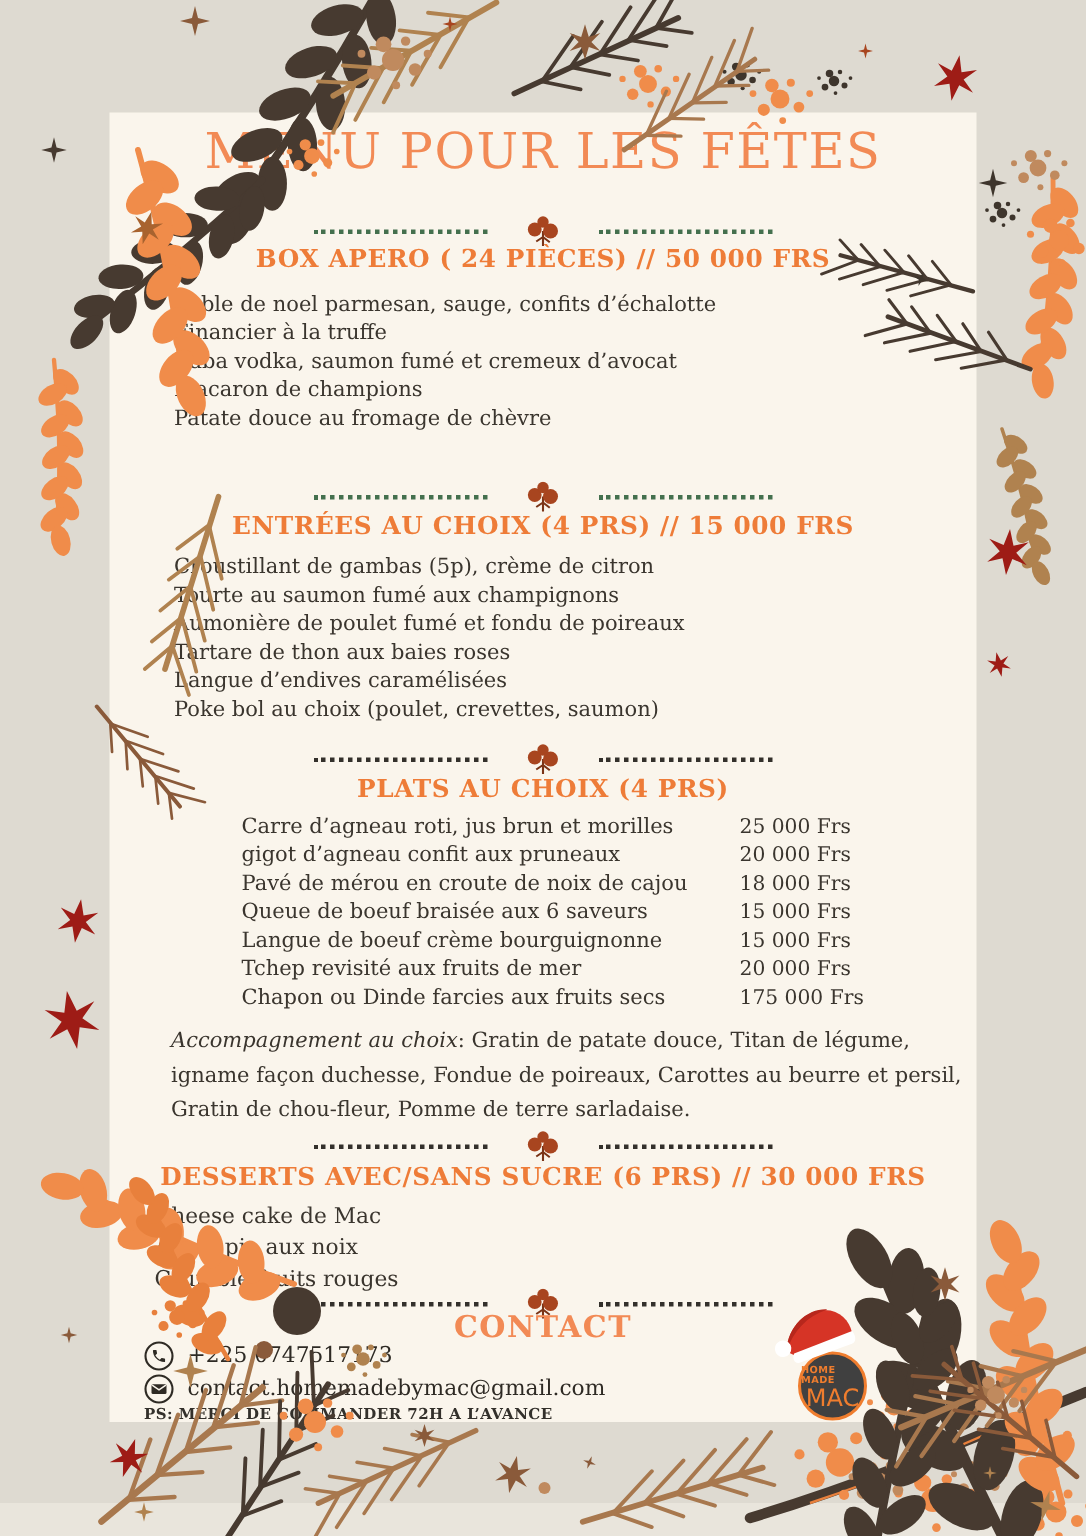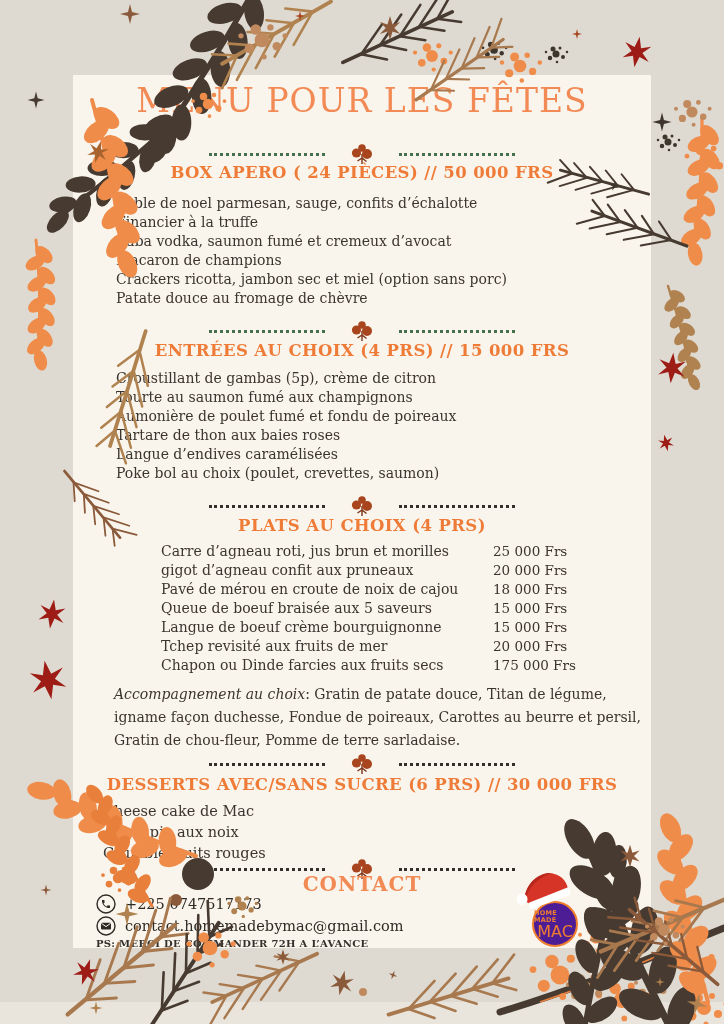--- a/index.html
+++ b/index.html
@@ -120,7 +120,6 @@
       <div>Financier à la truffe</div>
       <div>Baba vodka, saumon fumé et cremeux d’avocat</div>
       <div>Macaron de champions</div>
-      <div>Crackers ricotta, jambon sec et miel (option sans porc)</div>
       <div>Patate douce au fromage de chèvre</div>
     </div>
 

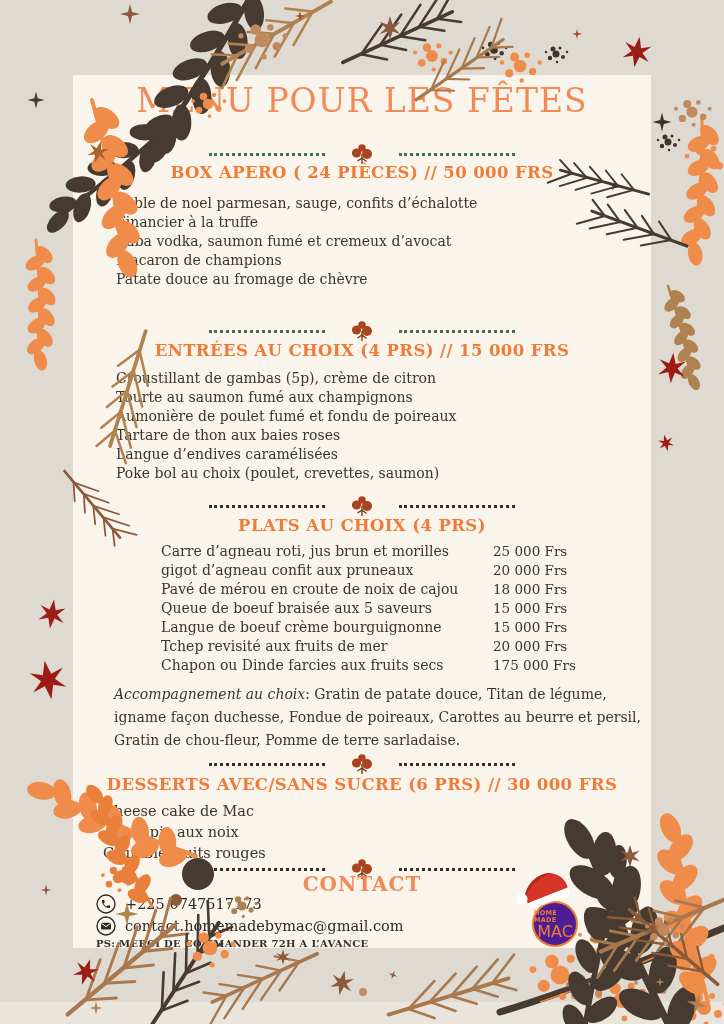--- a/index.html
+++ b/index.html
@@ -162,7 +162,7 @@
           <span class="pr">18 000 Frs</span>
         </div>
       <div class="row">
-          <span class="nm">Queue de boeuf braisée aux 5 saveurs</span>
+          <span class="nm">Queue de boeuf braisée aux 6 saveurs</span>
           <span class="pr">15 000 Frs</span>
         </div>
       <div class="row">

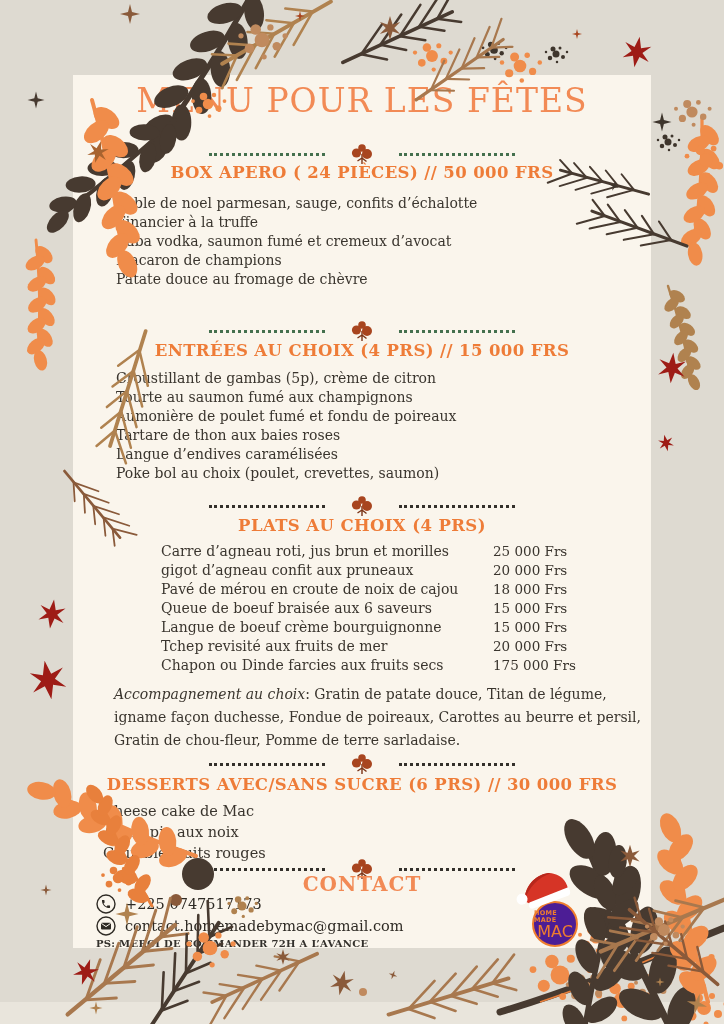--- a/index.html
+++ b/index.html
@@ -35,7 +35,7 @@
   .ps{left:23px;font-size:10px;font-weight:bold;color:#33302B;letter-spacing:0.3px;}
   .decor{position:absolute;left:0;top:0;z-index:3;pointer-events:none;}
   .logo{position:absolute;left:532px;top:901px;width:46px;height:46px;border:2.5px solid #EF7D2E;
-        border-radius:50%;background:#4c1d95;z-index:5;display:flex;flex-direction:column;
+        border-radius:50%;background:#404040;z-index:5;display:flex;flex-direction:column;
         align-items:center;justify-content:center;box-sizing:border-box;}
   .logo .t1{font-size:6.5px;font-weight:bold;color:#EF7D2E;letter-spacing:0.3px;line-height:7px;
             font-family:"DejaVu Sans", sans-serif;}

